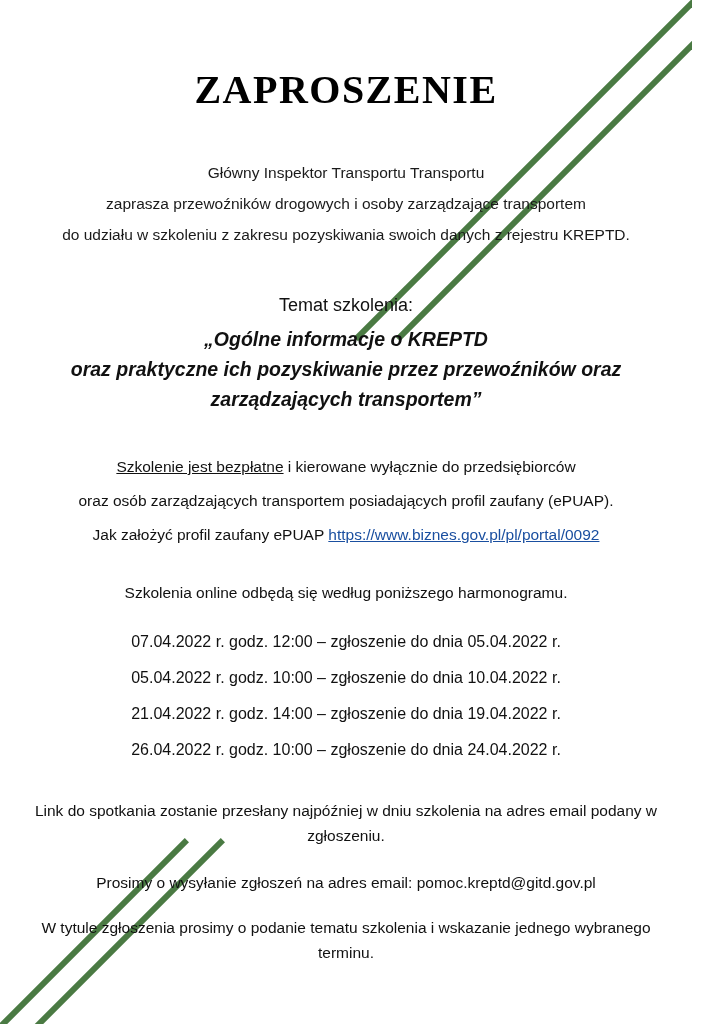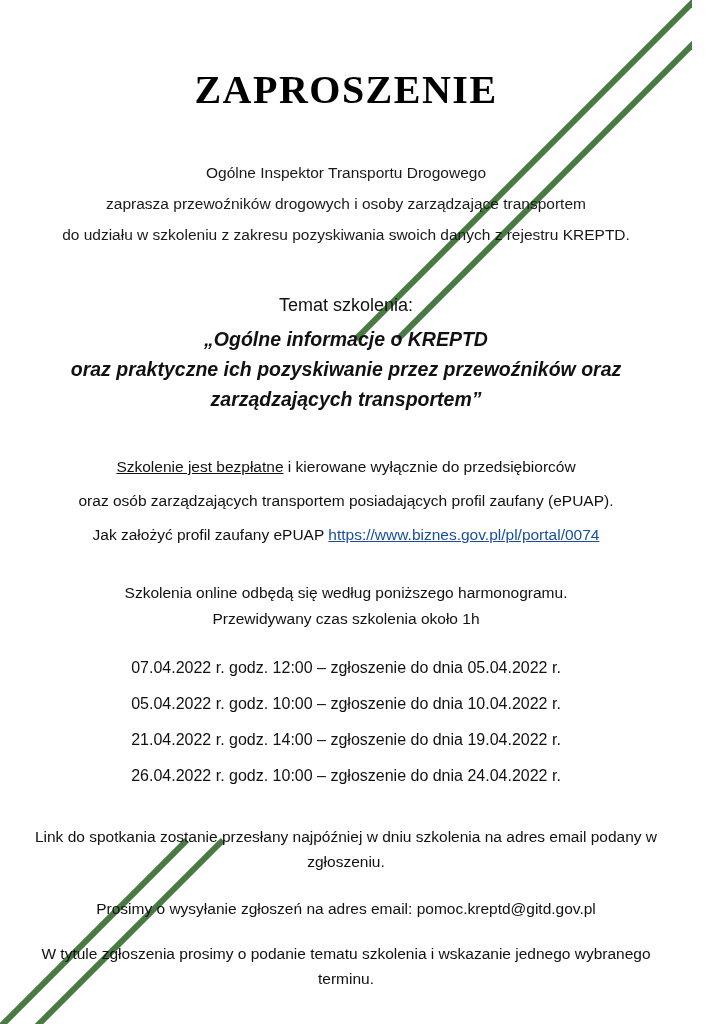--- a/index.html
+++ b/index.html
@@ -178,7 +178,7 @@
     <h1 class="title">ZAPROSZENIE</h1>
 
     <div class="intro">
-      <span class="line">Ogólne Inspektor Transportu Drogowego</span>
+      <span class="line">Główny Inspektor Transportu Transportu</span>
       <span class="line">zaprasza przewoźników drogowych i osoby zarządzające transportem</span>
       <span class="line">do udziału w szkoleniu z zakresu pozyskiwania swoich danych z rejestru KREPTD.</span>
     </div>

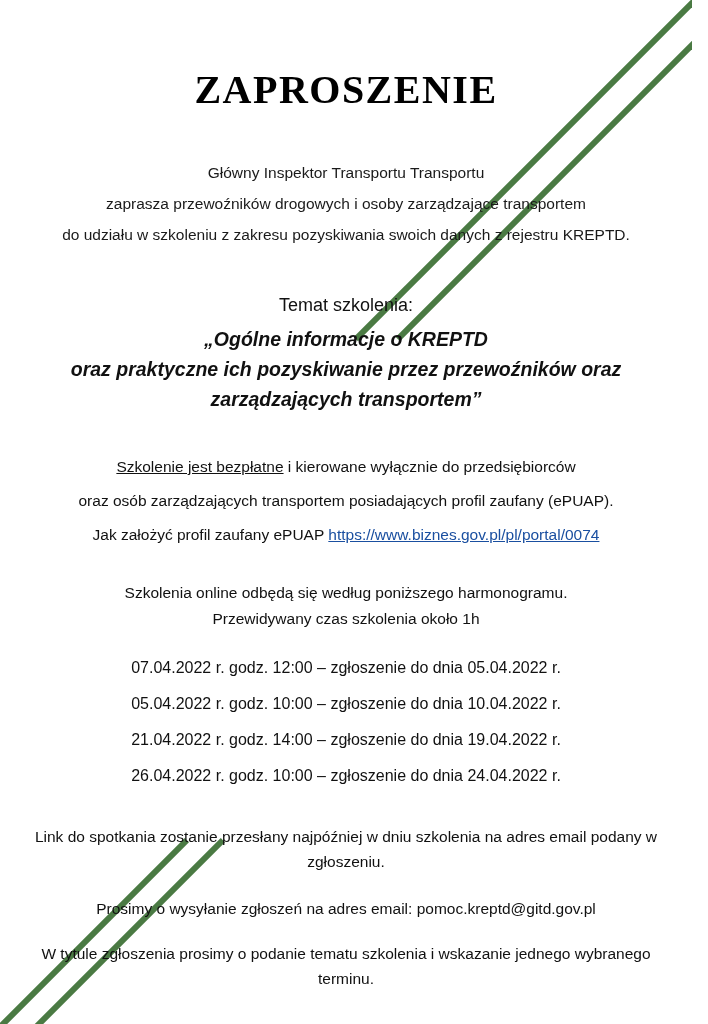--- a/index.html
+++ b/index.html
@@ -194,7 +194,7 @@
     <div class="info">
       <span class="line"><span class="u">Szkolenie jest bezpłatne</span><span> i kierowane wyłącznie do przedsiębiorców</span></span>
       <span class="line">oraz osób zarządzających transportem posiadających profil zaufany (ePUAP).</span>
-      <span class="line"><span>Jak założyć profil zaufany ePUAP </span><a class="link" href="#">https://www.biznes.gov.pl/pl/portal/0074</a></span>
+      <span class="line"><span>Jak założyć profil zaufany ePUAP </span><a class="link" href="#">https://www.biznes.gov.pl/pl/portal/0092</a></span>
     </div>
 
     <div class="schedule-head">

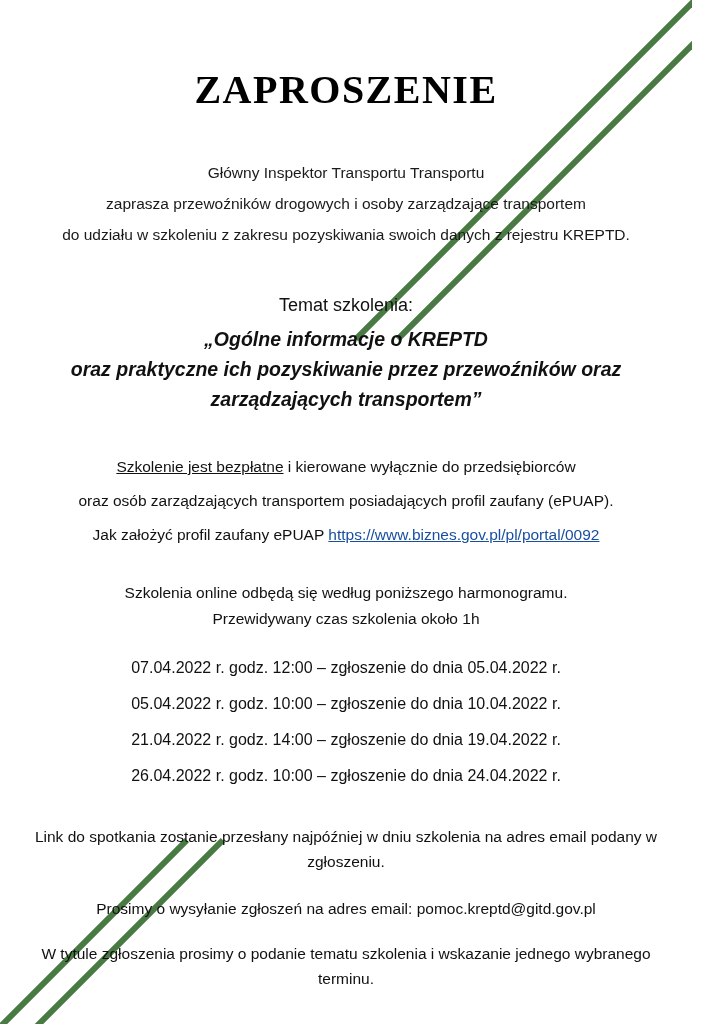--- a/index.html
+++ b/index.html
@@ -199,7 +199,6 @@
 
     <div class="schedule-head">
       <span class="line">Szkolenia online odbędą się według poniższego harmonogramu.</span>
-      <span class="line">Przewidywany czas szkolenia około 1h</span>
     </div>
 
     <div class="schedule">

